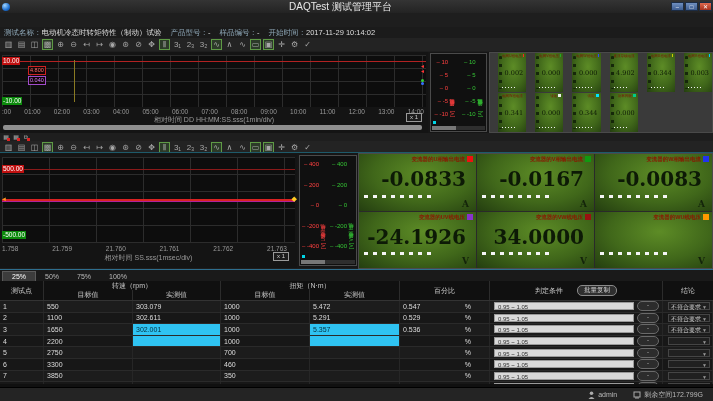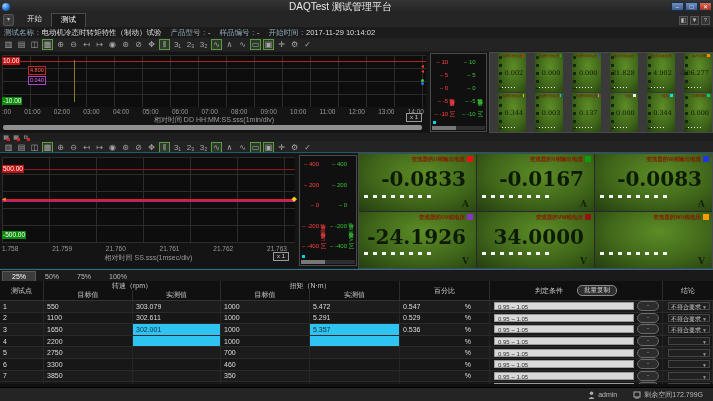--- a/index.html
+++ b/index.html
@@ -152,18 +152,6 @@
     </span>
   </div>
 
-  <div class="ribbonrow">
-    <span class="qabtn">▾</span>
-    <span id="ribbontabs" style="display:flex;">
-        <span class="rtab">开始</span>
-        <span class="rtab act">测试</span>
-      </span>
-    <span class="ribbonright" id="ribbonright">
-        <span class="rric">◧</span>
-        <span class="rric">▼</span>
-        <span class="rric">?</span>
-      </span>
-  </div>
 
   <div class="infobar" id="infobar"><span class="if-field"><span class="if-label">测试名称：</span><span class="if-value">电动机冷态时转矩特性（制动）试验</span></span><span class="if-field"><span class="if-label">产品型号：</span><span class="if-value">-</span></span><span class="if-field"><span class="if-label">样品编号：</span><span class="if-value">-</span></span><span class="if-field"><span class="if-label">开始时间：</span><span class="if-value">2017-11-29 10:14:02</span></span></div>
 

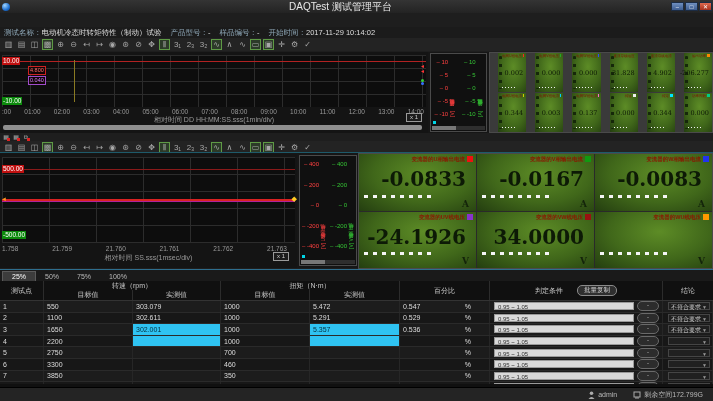--- a/index.html
+++ b/index.html
@@ -263,12 +263,6 @@
         </div>
         <div class="mcell">
           <div class="ml"></div>
-          <div class="mt">直流母线电压<span class="mdot" style="background: rgb(153, 51, 204);"></span></div>
-          <div class="mv">31.828</div>
-          <div class="md"></div>
-        </div>
-        <div class="mcell">
-          <div class="ml"></div>
           <div class="mt">直流母线电流<span class="mdot" style="background: rgb(170, 34, 34);"></span></div>
           <div class="mv">4.902</div>
           <div class="md"></div>

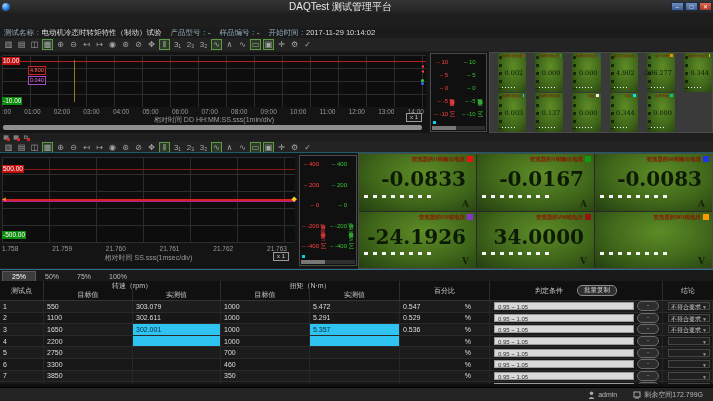--- a/index.html
+++ b/index.html
@@ -269,12 +269,6 @@
         </div>
         <div class="mcell">
           <div class="ml"></div>
-          <div class="mt">输出功率<span class="mdot" style="background: rgb(255, 136, 0);"></span></div>
-          <div class="mv">-206.277</div>
-          <div class="md"></div>
-        </div>
-        <div class="mcell">
-          <div class="ml"></div>
           <div class="mt">电网U相电流<span class="mdot" style="background: rgb(204, 204, 0);"></span></div>
           <div class="mv">0.344</div>
           <div class="md"></div>

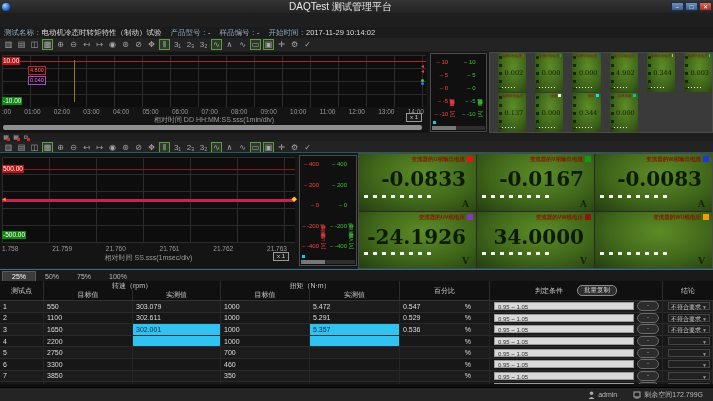--- a/index.html
+++ b/index.html
@@ -282,7 +282,7 @@
         <div class="mcell">
           <div class="ml"></div>
           <div class="mt">电网W相电流<span class="mdot" style="background: rgb(255, 102, 204);"></span></div>
-          <div class="mv">0.137</div>
+          <div class="mv">0.341</div>
           <div class="md"></div>
         </div>
         <div class="mcell">

